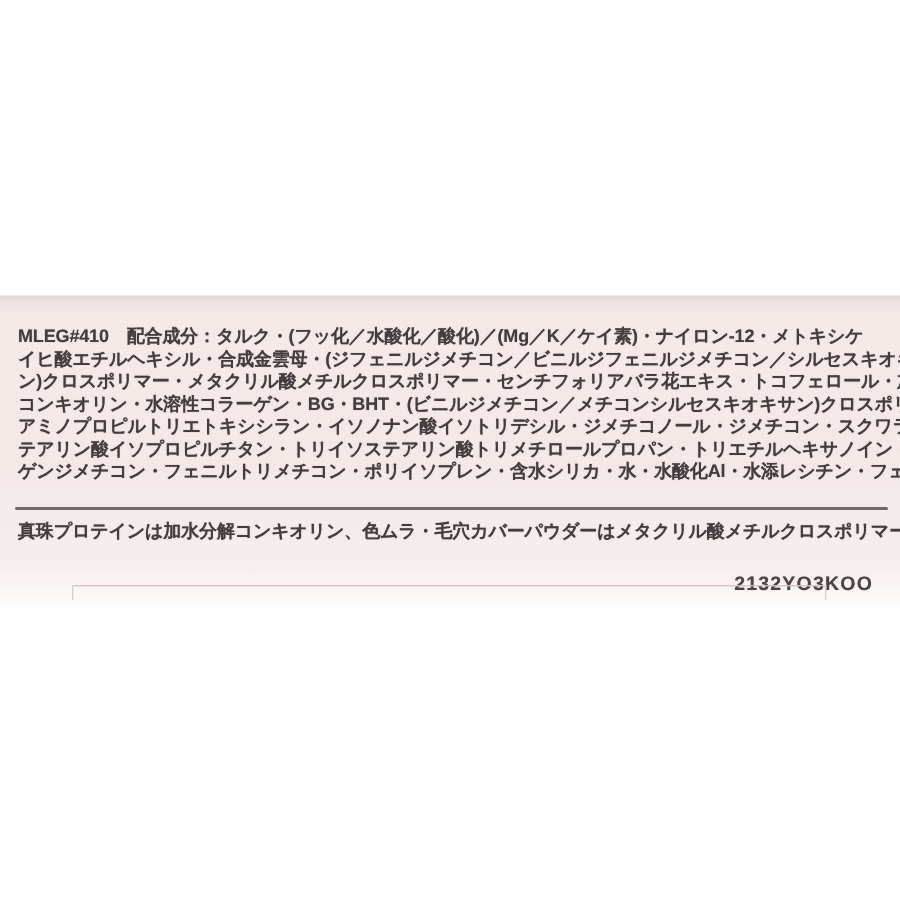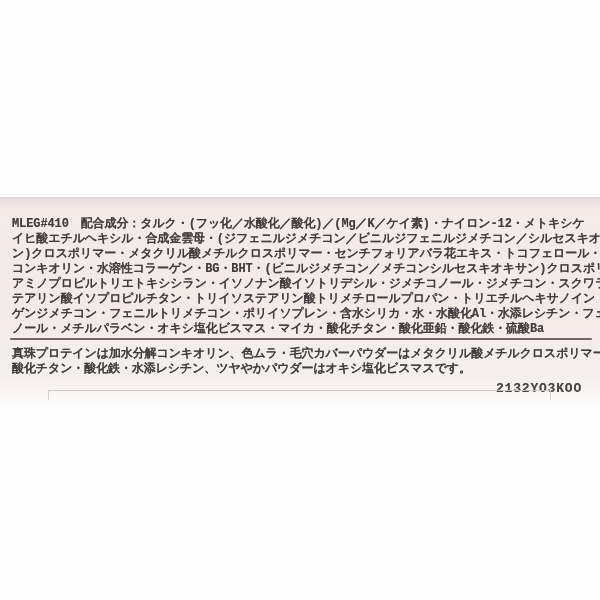--- a/index.html
+++ b/index.html
@@ -10,7 +10,7 @@
     overflow:hidden;
   }
   .canvas{
-    position:relative;width:600px;height:600px;background:#fefefe;overflow:hidden;font-family:Liberation Mono, monospace;
+    position:relative;width:600px;height:600px;background:#fefefe;overflow:hidden;
   }
   
   .label{

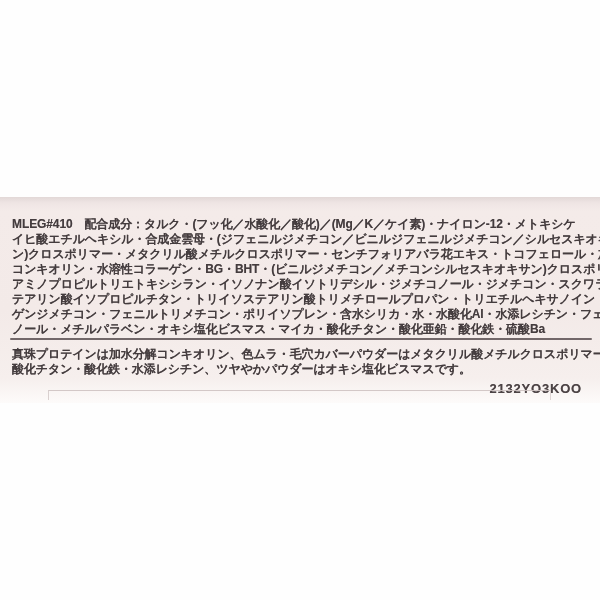--- a/index.html
+++ b/index.html
@@ -72,7 +72,6 @@
       <div class="ln">アミノプロピルトリエトキシシラン・イソノナン酸イソトリデシル・ジメチコノール・ジメチコン・スクワラン・トリイソス</div>
       <div class="ln">テアリン酸イソプロピルチタン・トリイソステアリン酸トリメチロールプロパン・トリエチルヘキサノイン・ハイドロ</div>
       <div class="ln">ゲンジメチコン・フェニルトリメチコン・ポリイソプレン・含水シリカ・水・水酸化Al・水添レシチン・フェノキシエタ</div>
-      <div class="ln">ノール・メチルパラベン・オキシ塩化ビスマス・マイカ・酸化チタン・酸化亜鉛・酸化鉄・硫酸Ba</div>
     </div>
 
     <div class="rule"></div>

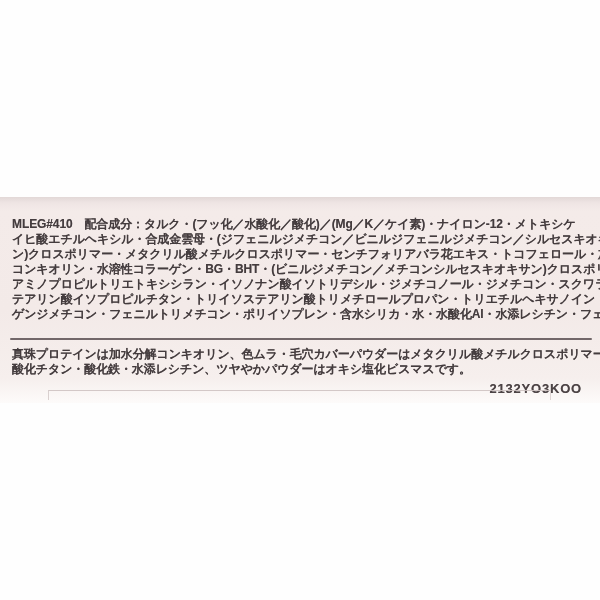--- a/index.html
+++ b/index.html
@@ -78,7 +78,6 @@
 
     <div class="note">
       <div class="ln">真珠プロテインは加水分解コンキオリン、色ムラ・毛穴カバーパウダーはメタクリル酸メチルクロスポリマー・</div>
-      <div class="ln">酸化チタン・酸化鉄・水添レシチン、ツヤやかパウダーはオキシ塩化ビスマスです。</div>
     </div>
 
     <div class="code">2132YO3KOO</div>

